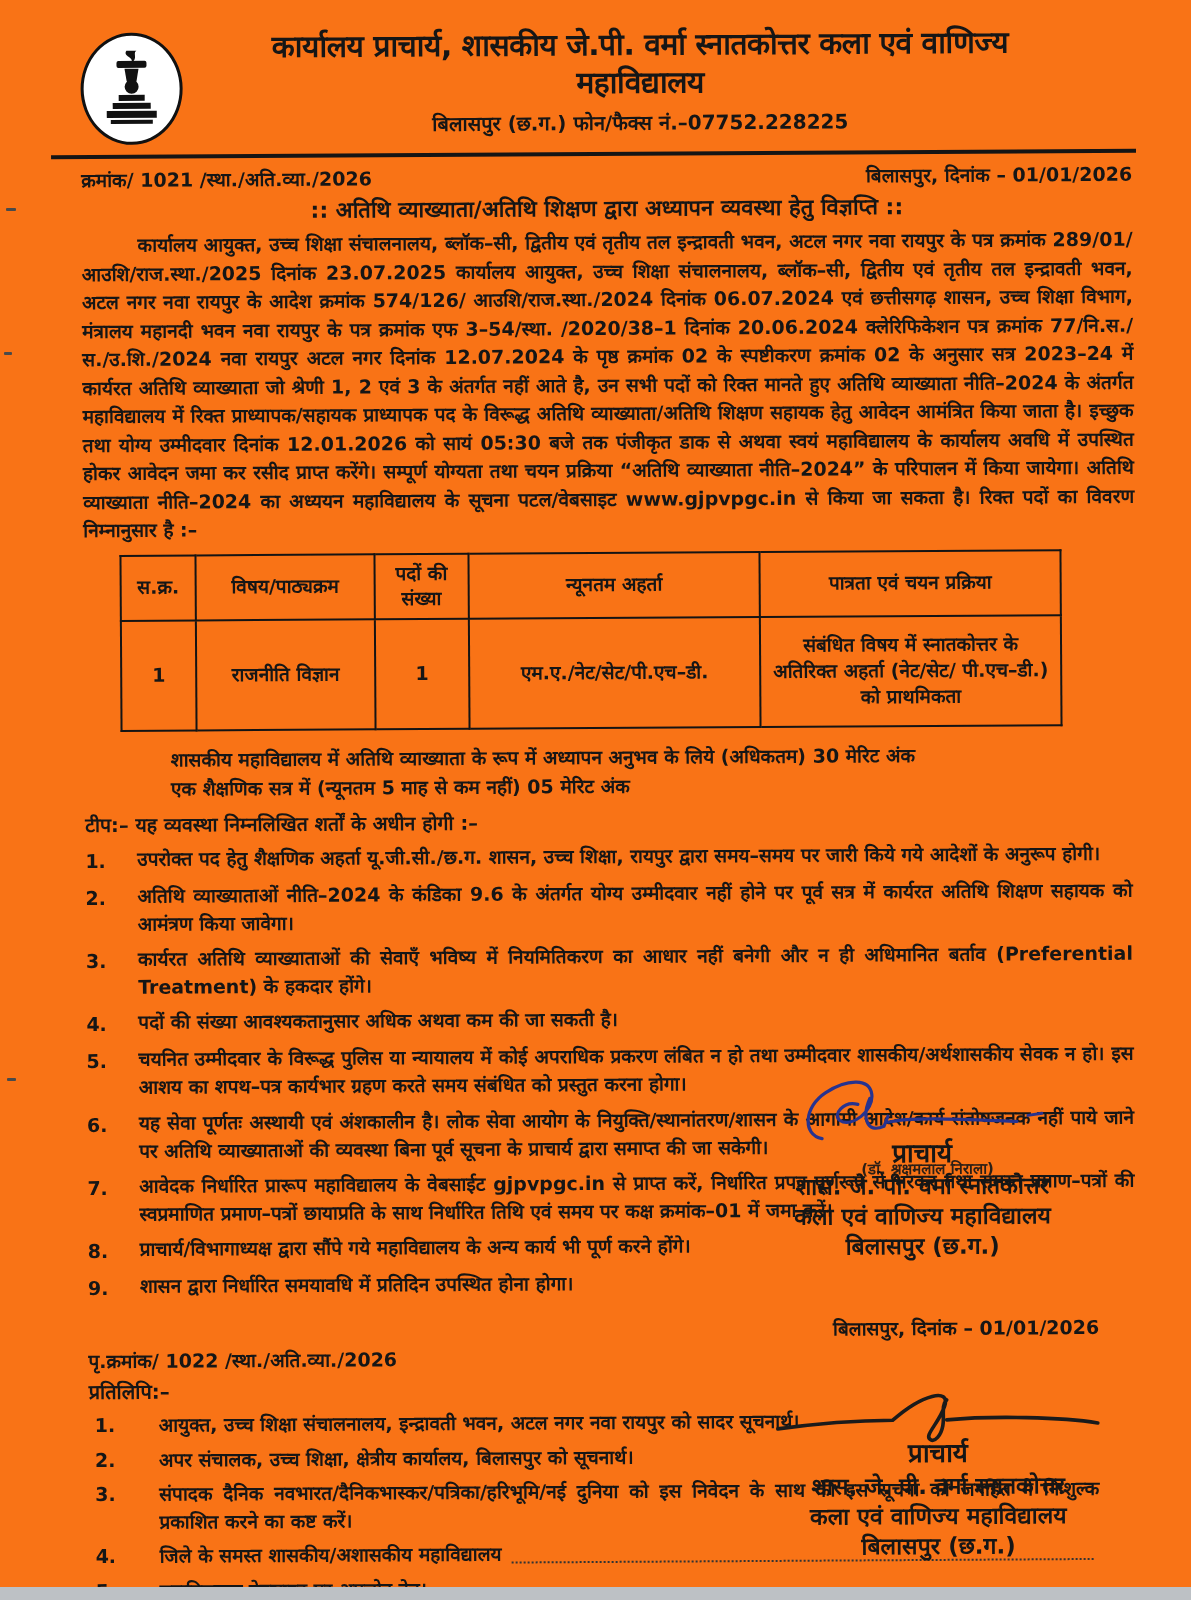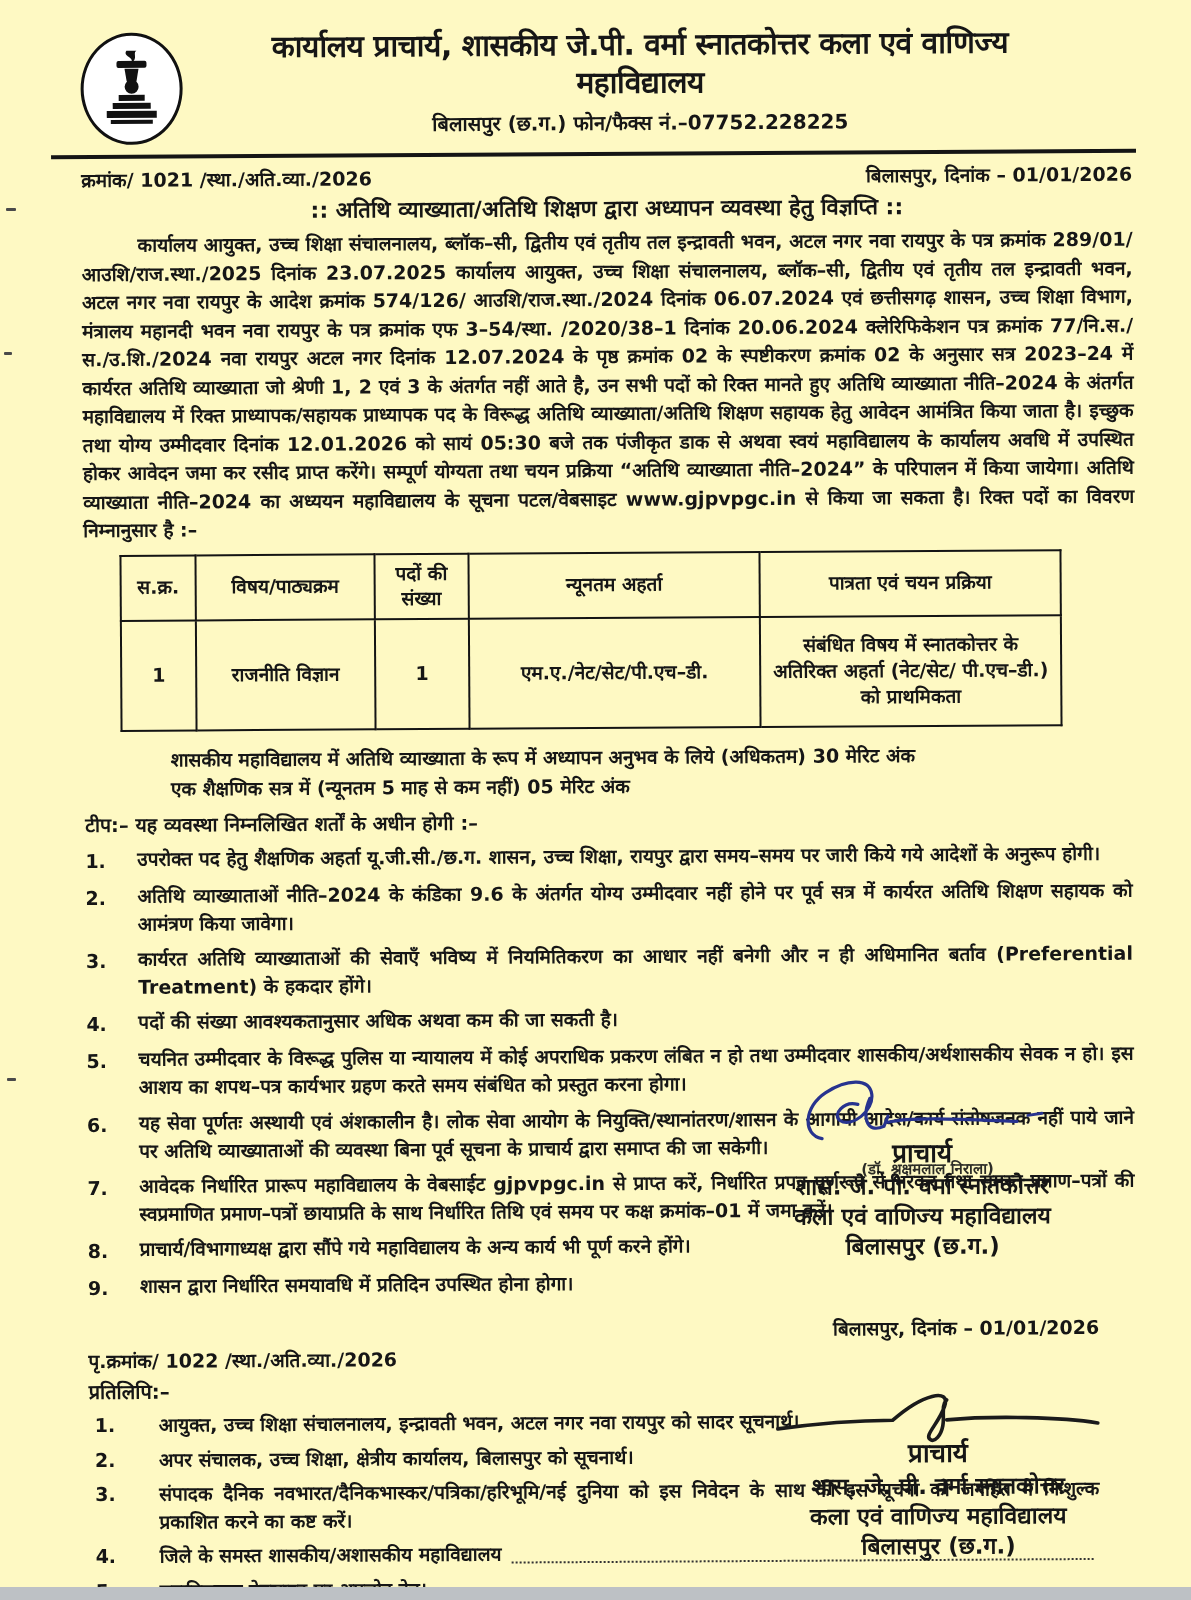--- a/index.html
+++ b/index.html
@@ -11,7 +11,7 @@
   }
   .page{
     position:relative;width:1191px;height:1600px;
-    background:#fef9c3;overflow:hidden;
+    background:#f97316;overflow:hidden;
   }
   .doc{
     position:absolute;inset:0;

